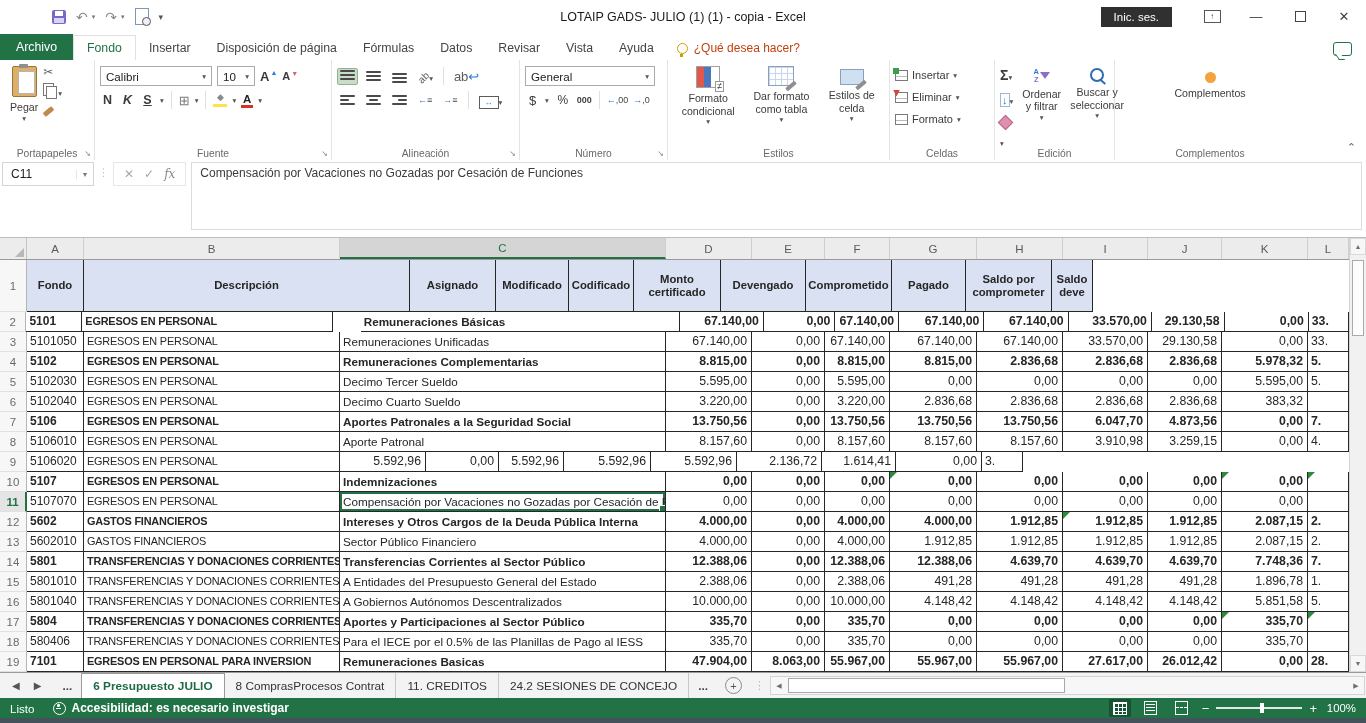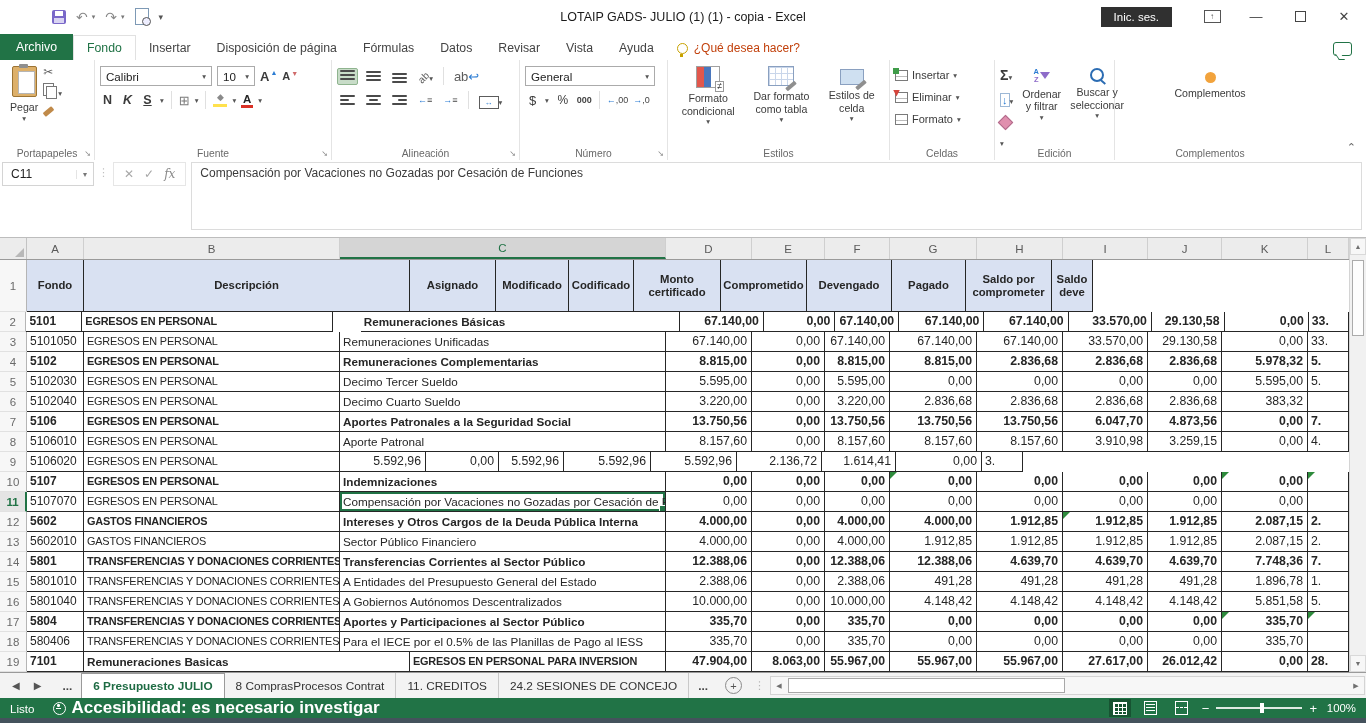--- a/index.html
+++ b/index.html
@@ -462,8 +462,8 @@
           <div class="cell hcell" style="width: 73px;">Modificado</div>
           <div class="cell hcell" style="width: 65px;">Codificado</div>
           <div class="cell hcell" style="width: 87px;">Monto certificado</div>
+          <div class="cell hcell" style="width: 85px;">Devengado</div>
           <div class="cell hcell" style="width: 86px;">Comprometido</div>
-          <div class="cell hcell" style="width: 85px;">Devengado</div>
           <div class="cell hcell" style="width: 74px;">Pagado</div>
           <div class="cell hcell" style="width: 86px;">Saldo por comprometer</div>
           <div class="cell hcell" style="width: 41px;">Saldo deve</div>

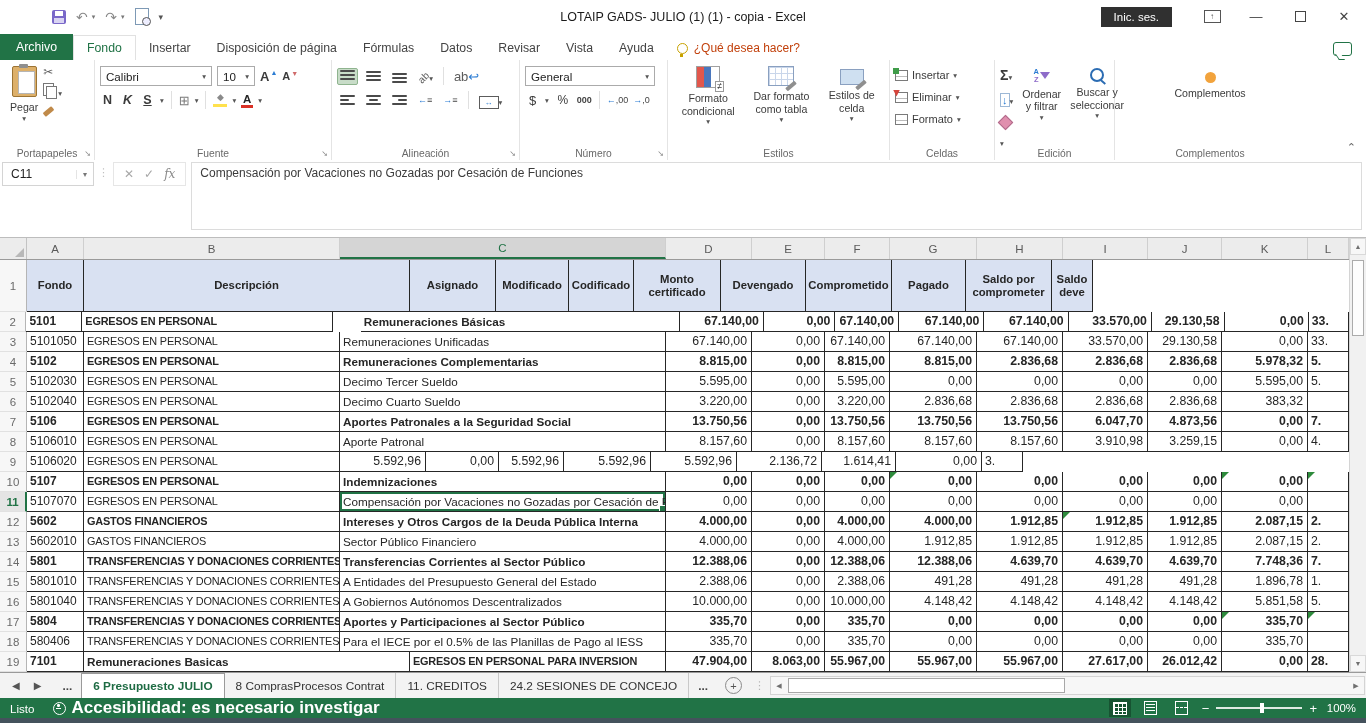--- a/index.html
+++ b/index.html
@@ -725,8 +725,8 @@
         <div class="grow b">
           <div class="gut">19</div>
           <div class="cell col-cuenta" style="width: 57px;">7101</div>
+          <div class="cell col-categoria" style="width: 256px;">EGRESOS EN PERSONAL PARA INVERSION</div>
           <div class="cell col-descripcion" style="width: 326px;">Remuneraciones Basicas</div>
-          <div class="cell col-categoria" style="width: 256px;">EGRESOS EN PERSONAL PARA INVERSION</div>
           <div class="cell col-asignado num" style="width: 86px;">47.904,00</div>
           <div class="cell col-modificado num" style="width: 73px;">8.063,00</div>
           <div class="cell col-codificado num" style="width: 65px;">55.967,00</div>

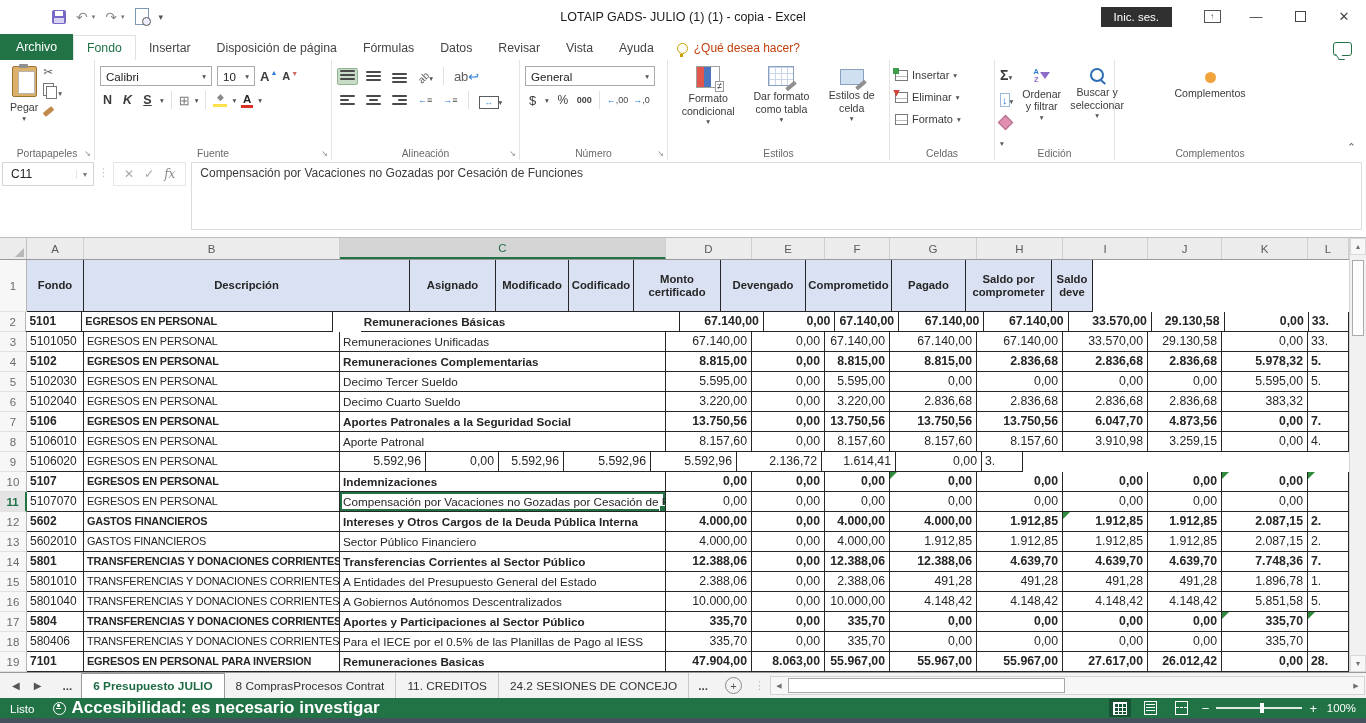--- a/index.html
+++ b/index.html
@@ -143,7 +143,7 @@
   .acc{width:11px;height:11px;border:1px solid #fff;border-radius:50%;position:relative;margin:0 6px 0 18px;}
   .acc::before{content:'';position:absolute;left:3.5px;top:1.5px;width:2.5px;height:2.5px;background:#fff;border-radius:50%;}
   .acc::after{content:'';position:absolute;left:2px;top:5px;width:5.5px;height:3.5px;border-top:1.5px solid #fff;}
-  .sb-acc-text{font-weight:bold;font-size:17px;}
+  .sb-acc-text{font-weight:bold;font-size:12px;}
   .sb-right{margin-left:auto;display:flex;align-items:center;gap:9px;padding-right:10px;}
   .viewbtn{width:22px;height:18px;display:flex;align-items:center;justify-content:center;cursor:pointer;}
   .viewbtn.active{background:rgba(0,0,0,0.28);}

